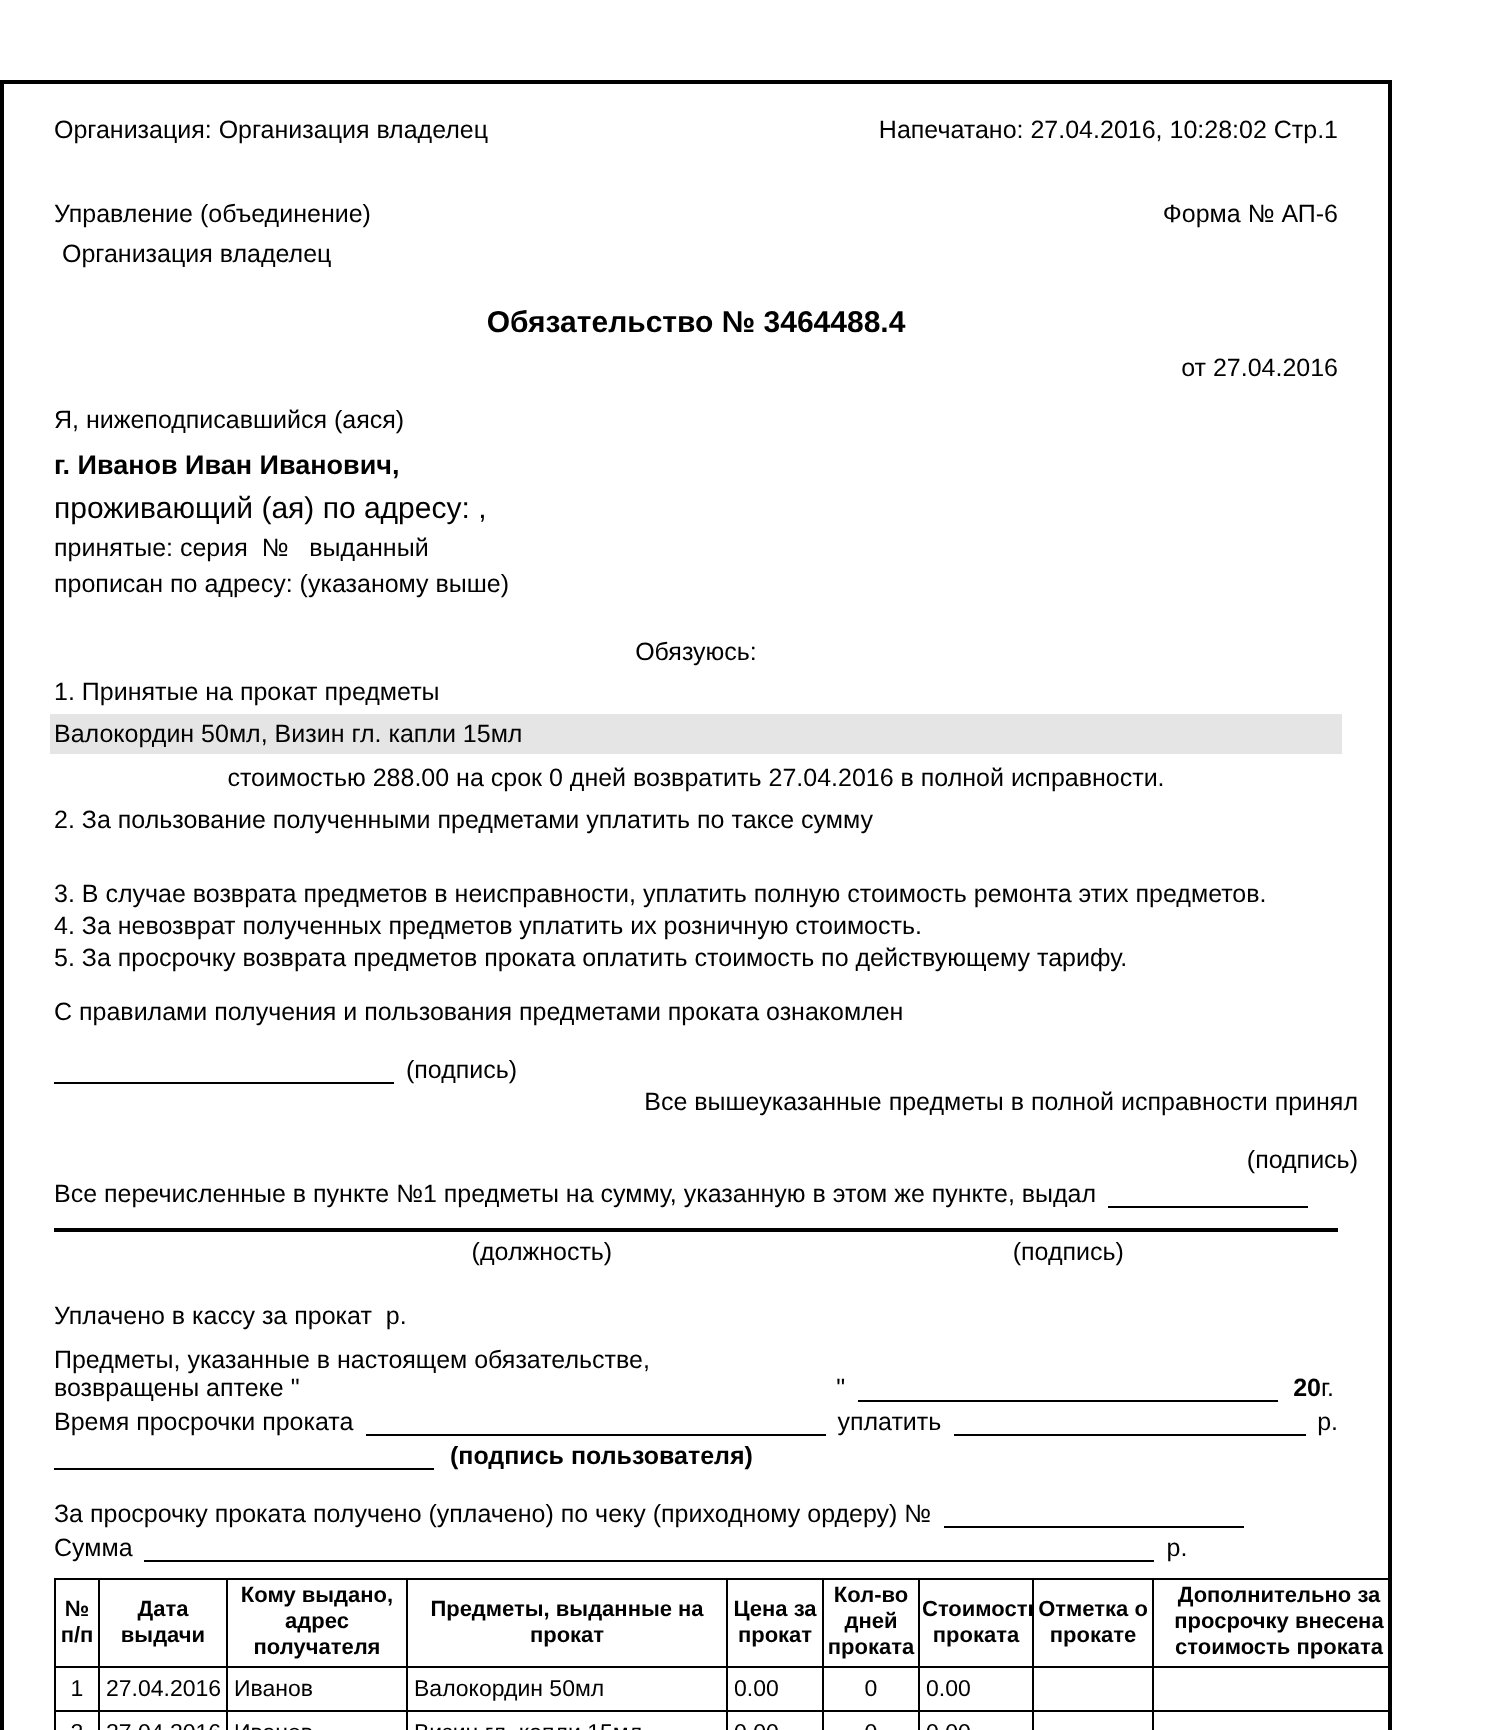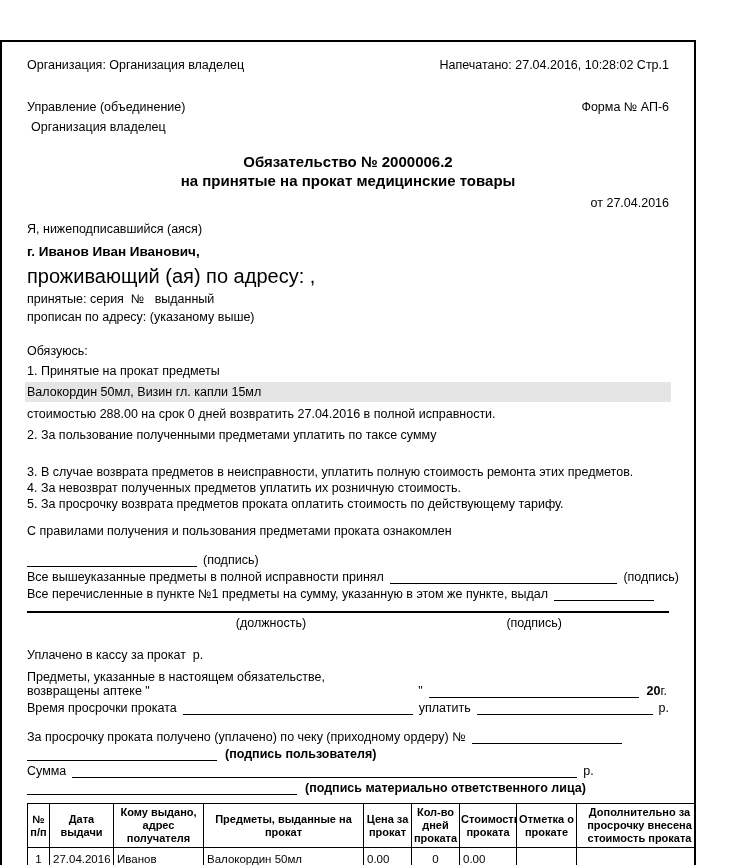--- a/index.html
+++ b/index.html
@@ -69,7 +69,7 @@
   <div class="org-owner">Организация владелец</div>
 
   <div class="title">
-    <div>Обязательство № 2000006.2</div>
+    <div>Обязательство № 3464488.4</div>
     <div>на принятые на прокат медицинские товары</div>
   </div>
   <div class="date-right">от 27.04.2016</div>

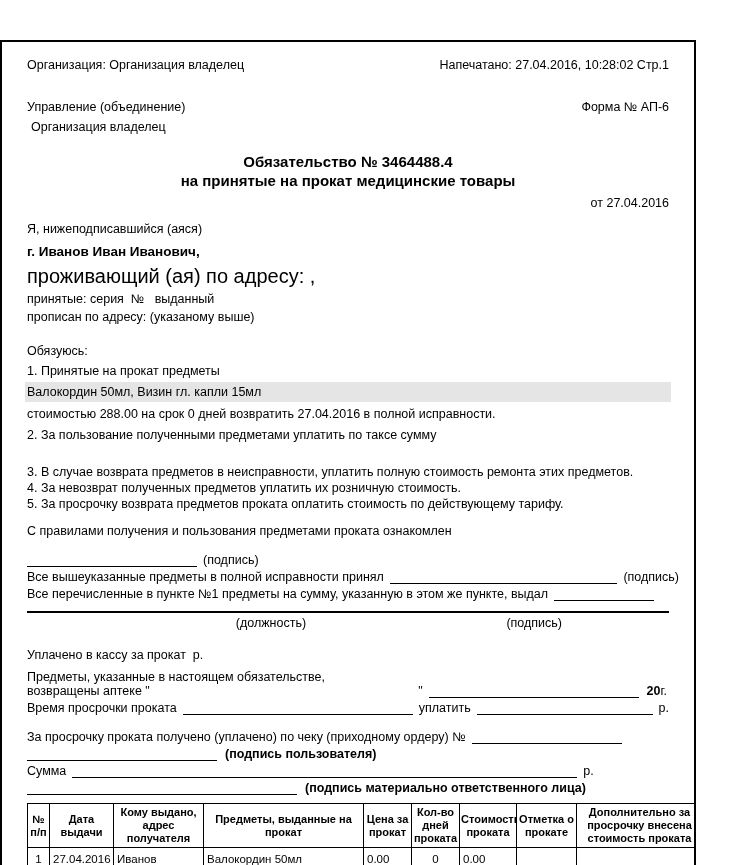--- a/index.html
+++ b/index.html
@@ -70,7 +70,6 @@
 
   <div class="title">
     <div>Обязательство № 3464488.4</div>
-    <div>на принятые на прокат медицинские товары</div>
   </div>
   <div class="date-right">от 27.04.2016</div>
 

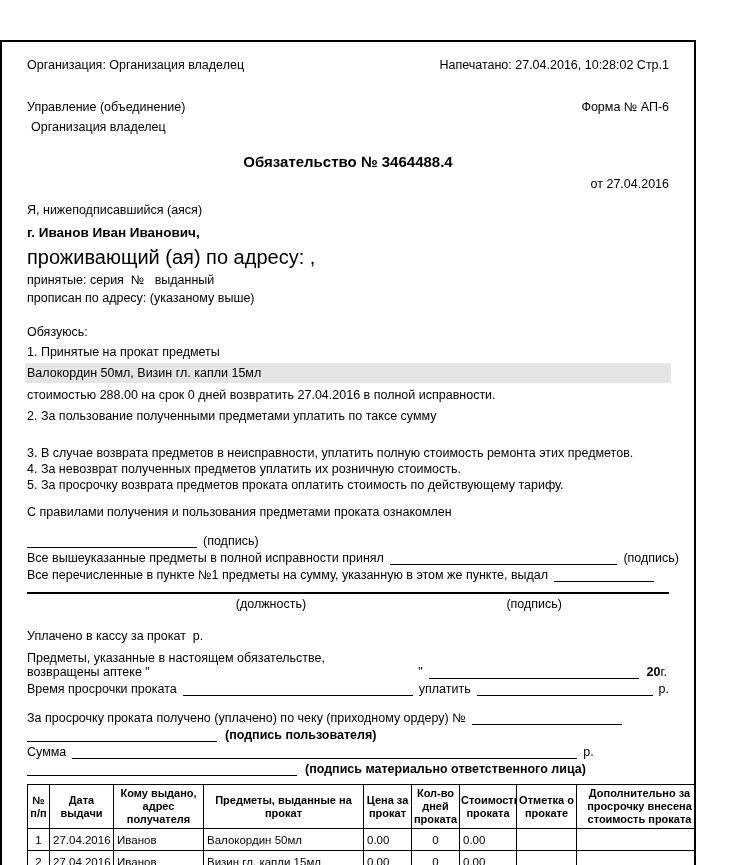--- a/index.html
+++ b/index.html
@@ -15,7 +15,7 @@
   .date-right{margin-top:6px;text-align:right;}
   .intro{margin-top:12px;}
   .name{margin-top:8px;font-weight:bold;font-size:13.5px;}
-  .address{margin-top:6px;font-size:20px;}
+  .address{margin-top:6px;font-size:15px;}
   .passport{margin-top:4px;}
   .registered{margin-top:4px;}
   .oblig-heading{margin-top:20px;}

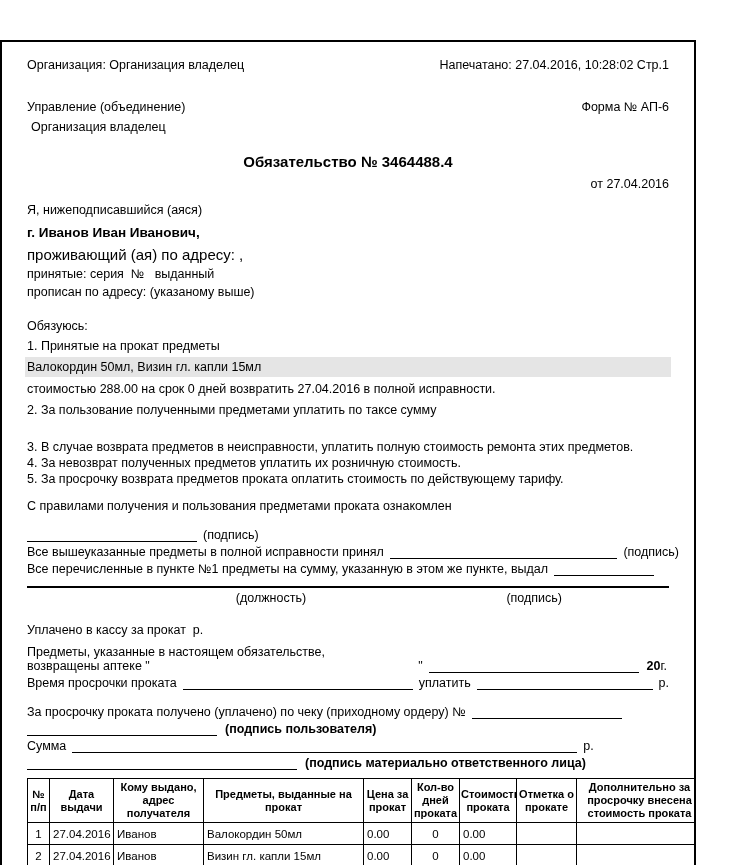--- a/index.html
+++ b/index.html
@@ -18,7 +18,7 @@
   .address{margin-top:6px;font-size:15px;}
   .passport{margin-top:4px;}
   .registered{margin-top:4px;}
-  .oblig-heading{margin-top:20px;}
+  .oblig-heading{margin-top:20px;text-align:center;}
   .item1{margin-top:6px;}
   .highlight{margin-top:4px;padding:3px 2px;margin-left:-2px;margin-right:-2px;}
   .cost{margin-top:5px;}

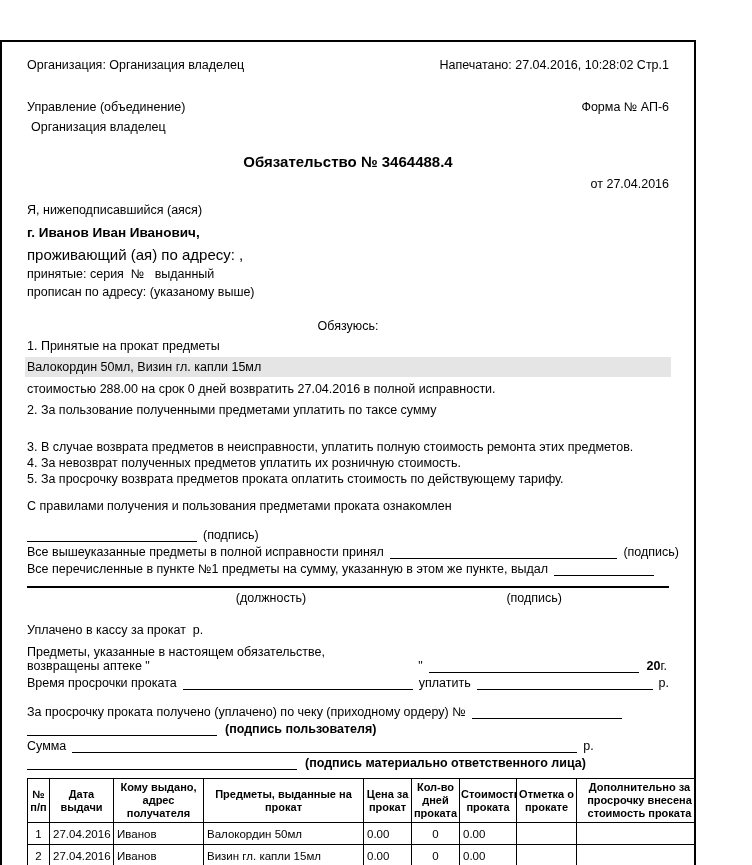--- a/index.html
+++ b/index.html
@@ -21,7 +21,7 @@
   .oblig-heading{margin-top:20px;text-align:center;}
   .item1{margin-top:6px;}
   .highlight{margin-top:4px;padding:3px 2px;margin-left:-2px;margin-right:-2px;}
-  .cost{margin-top:5px;}
+  .cost{margin-top:5px;text-align:center;}
   .item2{margin-top:7px;}
   .items345{margin-top:22px;line-height:16px;}
   .rules{margin-top:12px;}

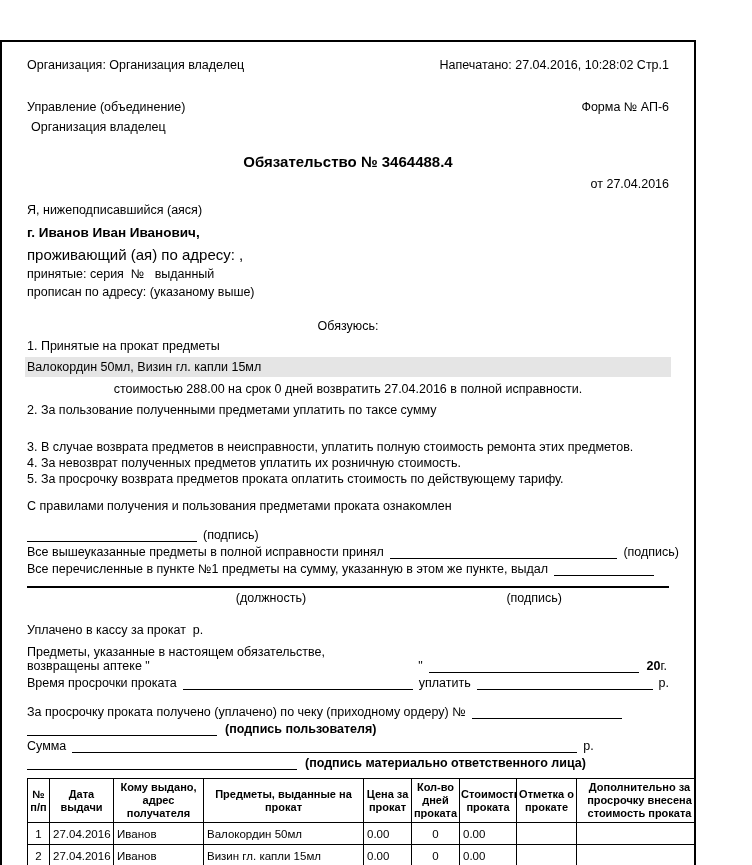--- a/index.html
+++ b/index.html
@@ -27,7 +27,7 @@
   .rules{margin-top:12px;}
   .blank{display:inline-block;border-bottom:1px solid #000;height:14px;flex:0 0 auto;}
   .sig1{margin-top:14px;}
-  .sig2{margin-top:2px;width:652px;}
+  .sig2{margin-top:2px;width:652px;flex-direction:column;}
   .sig3{margin-top:2px;}
   .grow{flex:1 1 auto;}
   .fullline{margin-top:2px;border-bottom:2px solid #000;height:8px;}

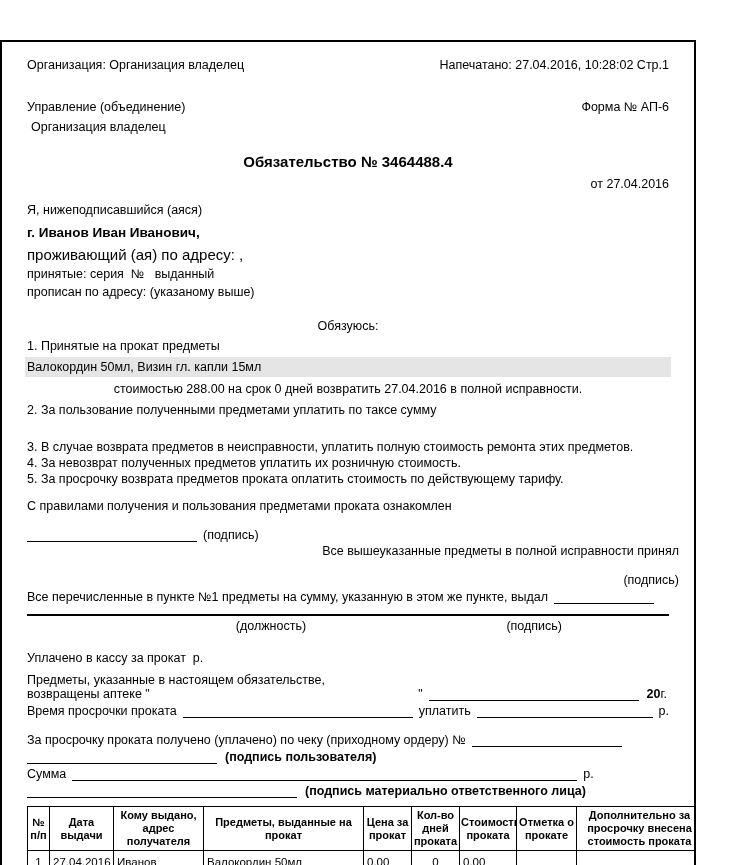--- a/index.html
+++ b/index.html
@@ -132,14 +132,14 @@
     <span class="ml6">р.</span>
   </div>
 
+  <div class="flexline tight">
+    <span class="blank" style="width:190px"></span>
+    <span class="ml8">(подпись пользователя)</span>
+  </div>
+
   <div class="flexline received-line">
     <span>За просрочку проката получено (уплачено) по чеку (приходному ордеру) №</span>
     <span class="blank ml6" style="width:150px"></span>
-  </div>
-
-  <div class="flexline tight">
-    <span class="blank" style="width:190px"></span>
-    <span class="ml8">(подпись пользователя)</span>
   </div>
 
   <div class="flexline tight">

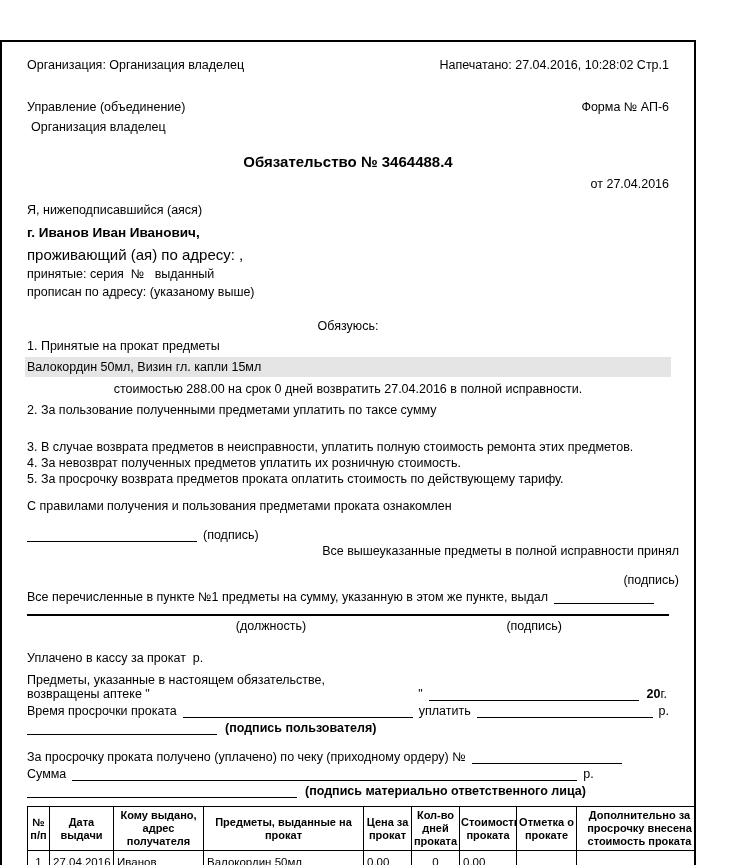--- a/index.html
+++ b/index.html
@@ -148,10 +148,6 @@
     <span class="ml6">р.</span>
   </div>
 
-  <div class="flexline tight">
-    <span class="blank" style="width:270px"></span>
-    <span class="ml8">(подпись материально ответственного лица)</span>
-  </div>
 
   <table>
     <colgroup>

